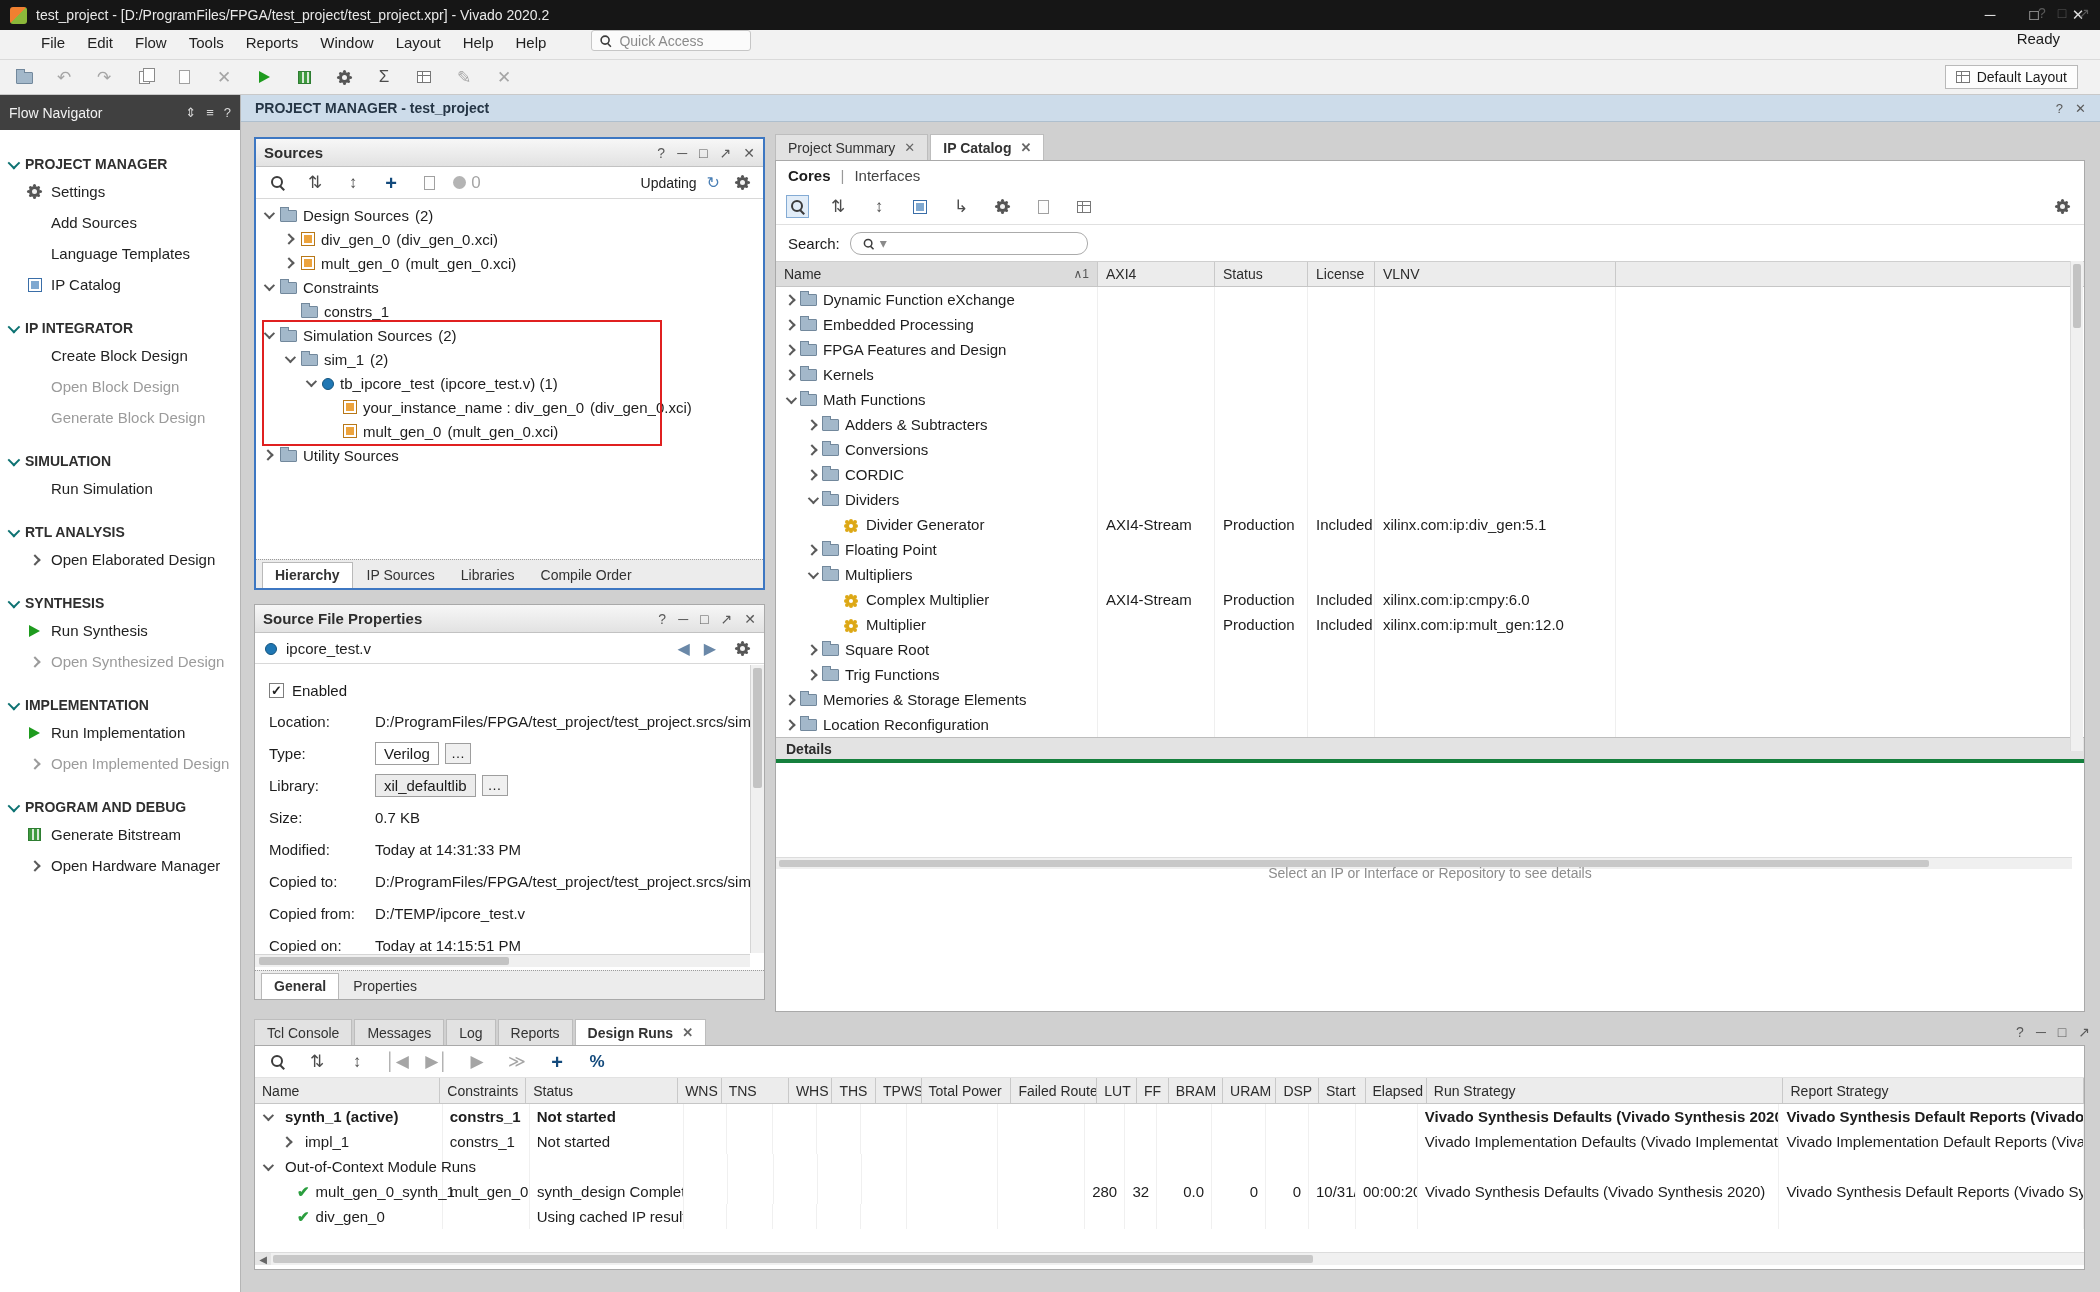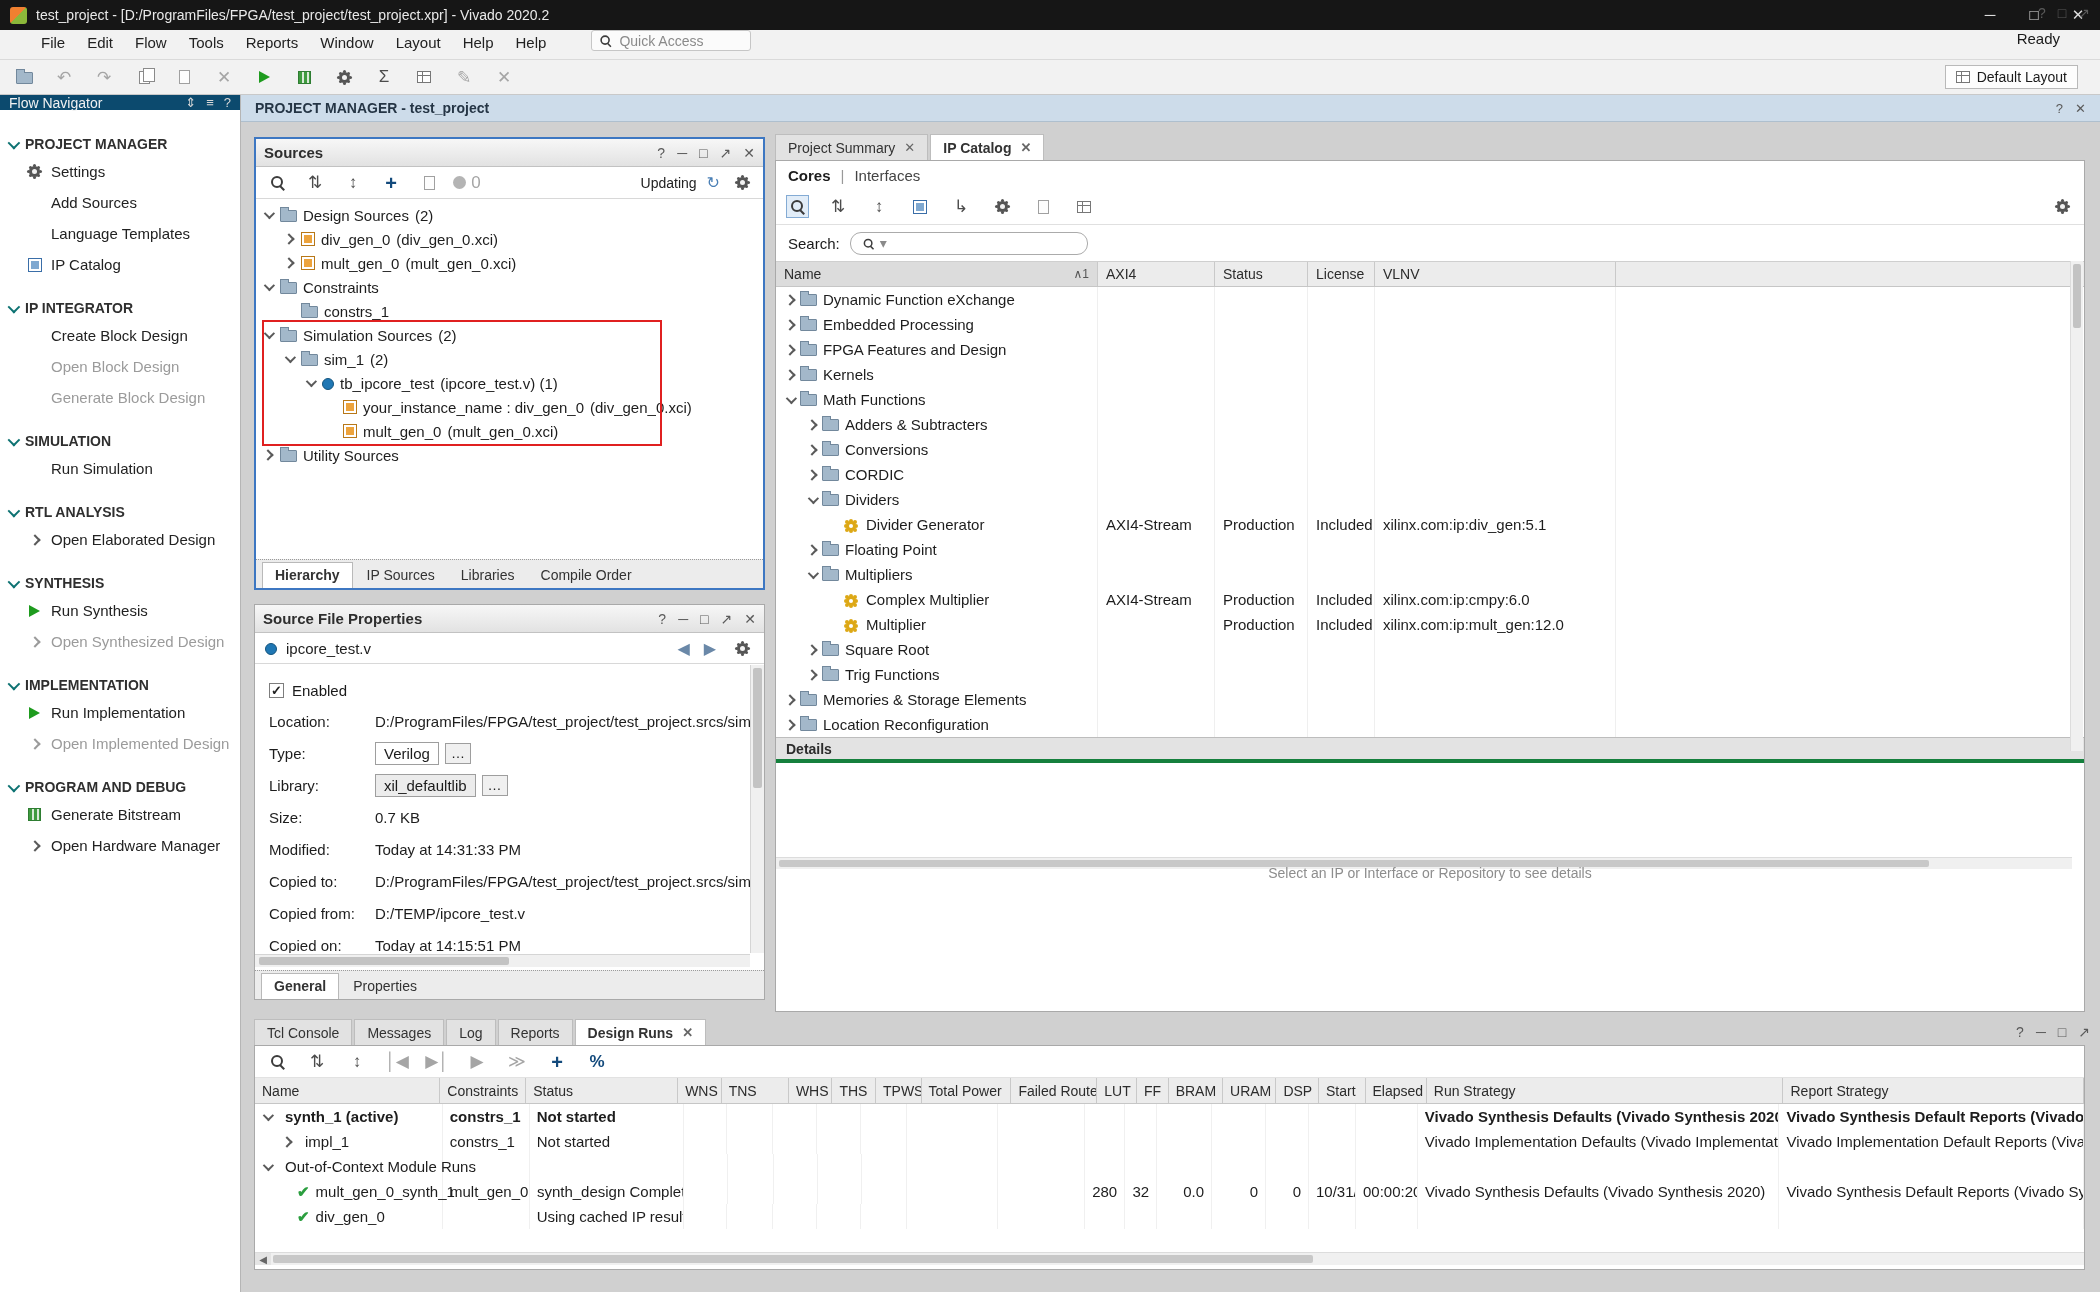--- a/index.html
+++ b/index.html
@@ -37,7 +37,7 @@
 
   
   .flownav { position:absolute; left:0; top:95px; width:241px; bottom:0; background:#ffffff; border-right:1px solid #b5b5b5; }
-  .fn-titlebar { height:15px; background:#0c4a6e; color:#f2f2f2; display:flex; align-items:center; padding:0 9px; font-size:14px; }
+  .fn-titlebar { height:35px; background:#404040; color:#f2f2f2; display:flex; align-items:center; padding:0 9px; font-size:14px; }
   .fn-titlebar .sp { margin-left:auto; display:flex; gap:10px; color:#d8d8d8; font-size:13px; }
   .fn-body { padding-top:6px; }
   .fn-section { margin-top:16px; }

